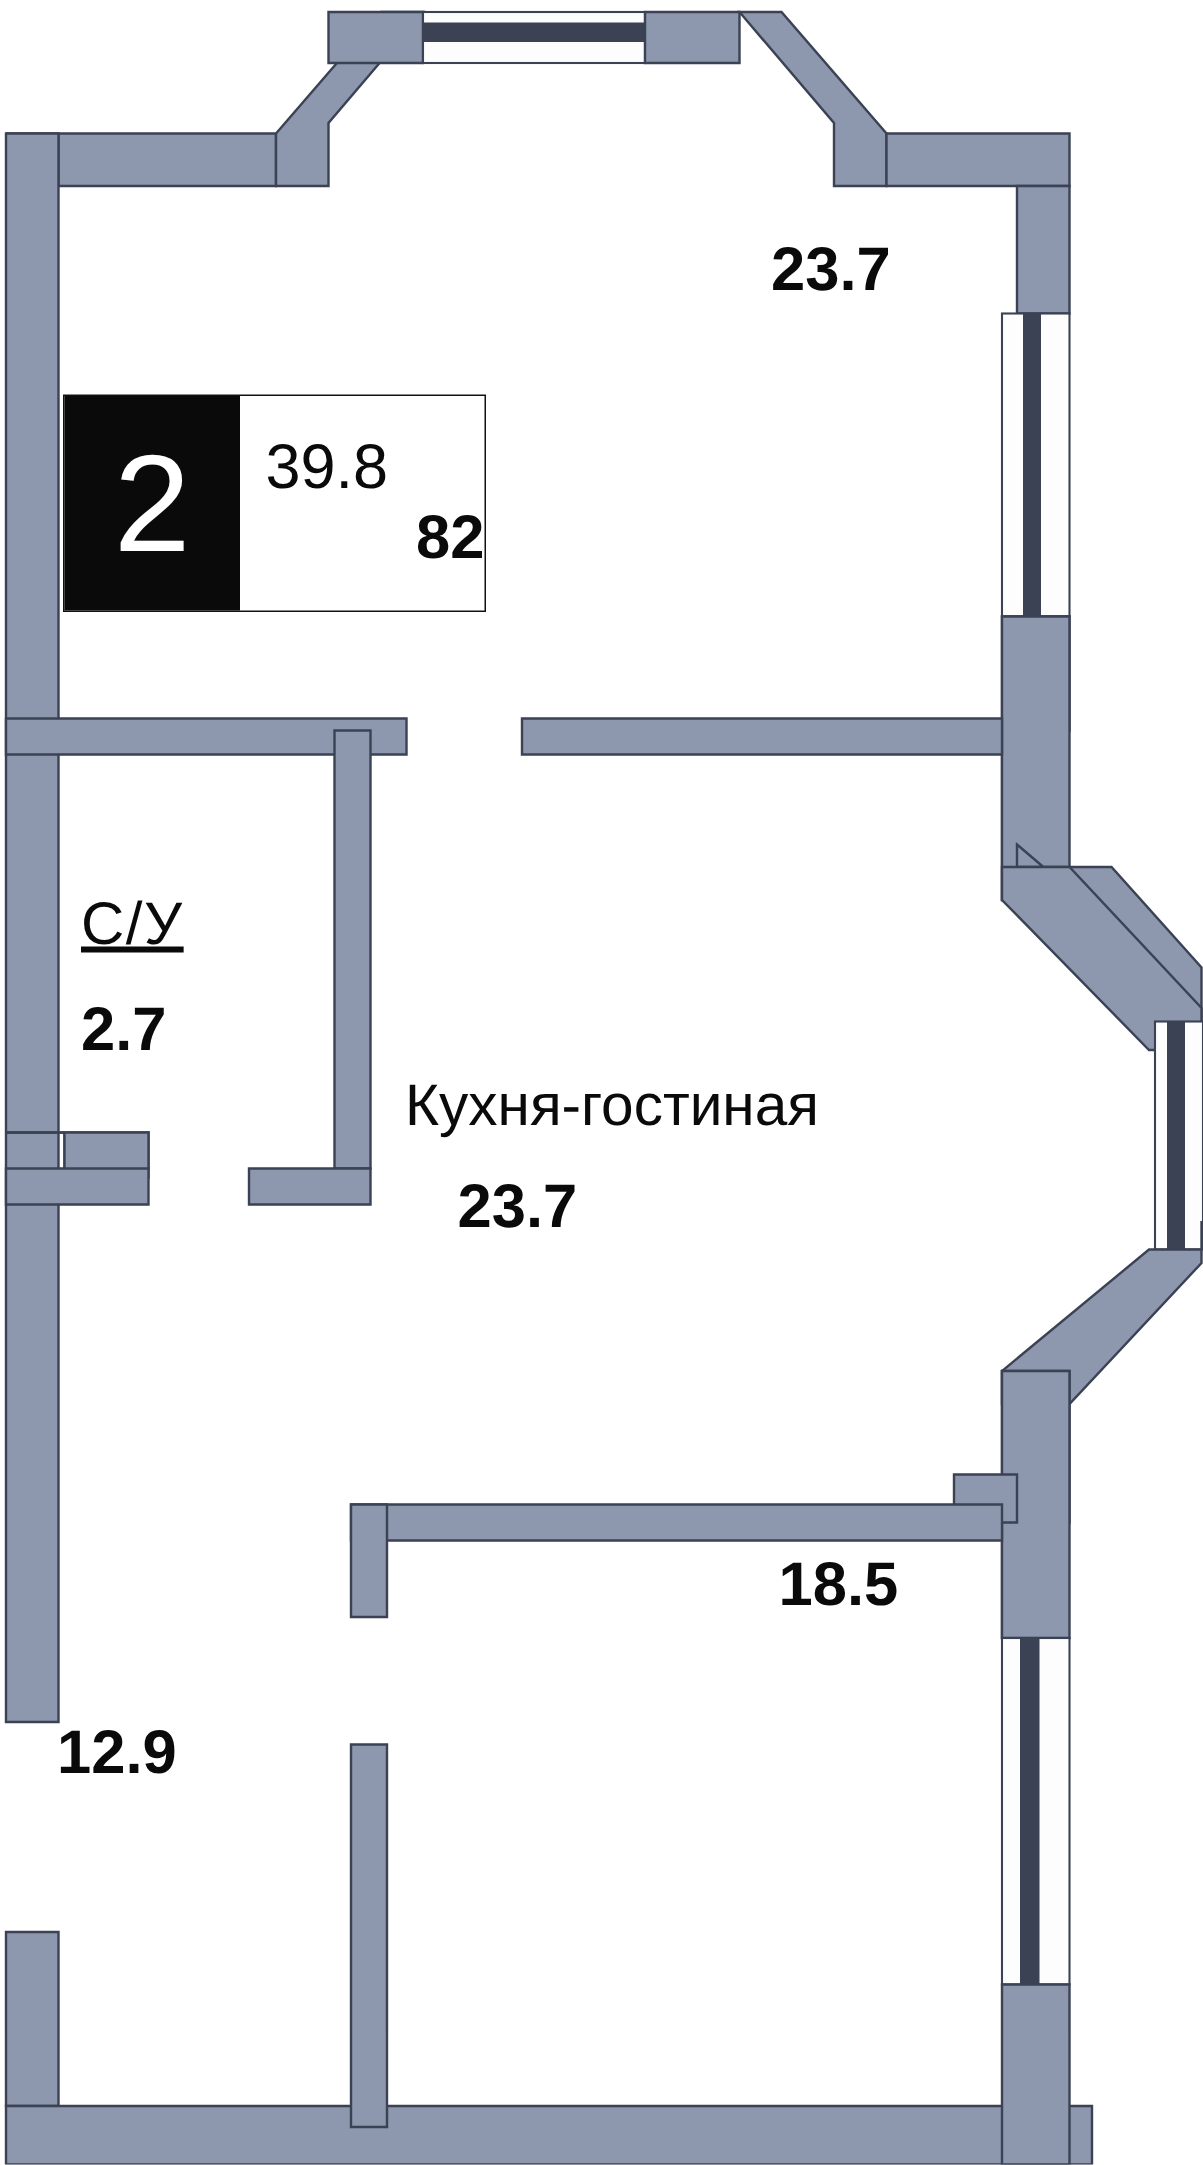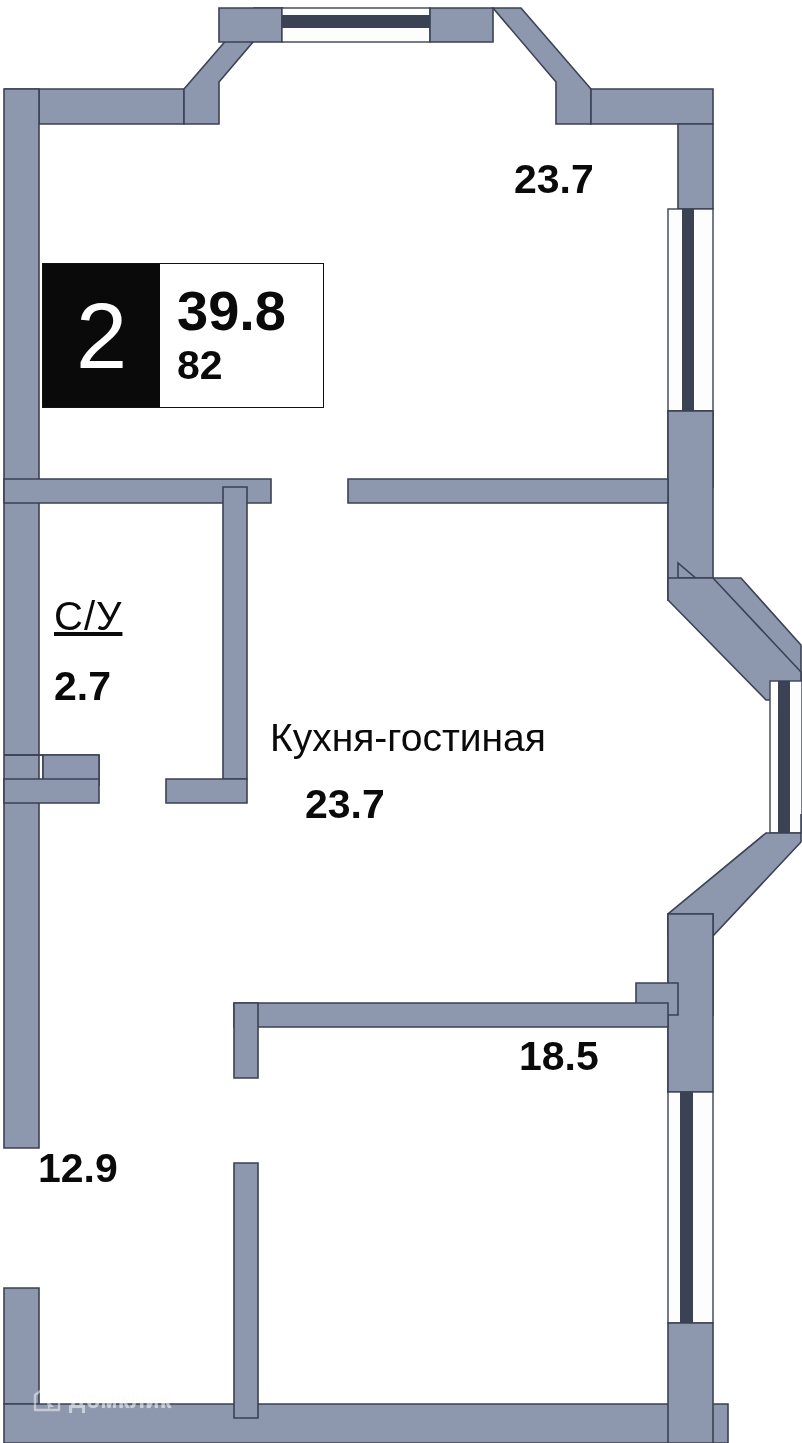--- a/index.html
+++ b/index.html
@@ -97,10 +97,10 @@
     box-sizing: border-box;
   }
   #badge-area {
-    font-size: 56px;
+    font-size: 42px;
     color: #0a0a0a;
     line-height: 1.05;
-    font-weight: bold;
+    font-weight: normal;
   }
   #badge-floor {
     font-size: 41px;

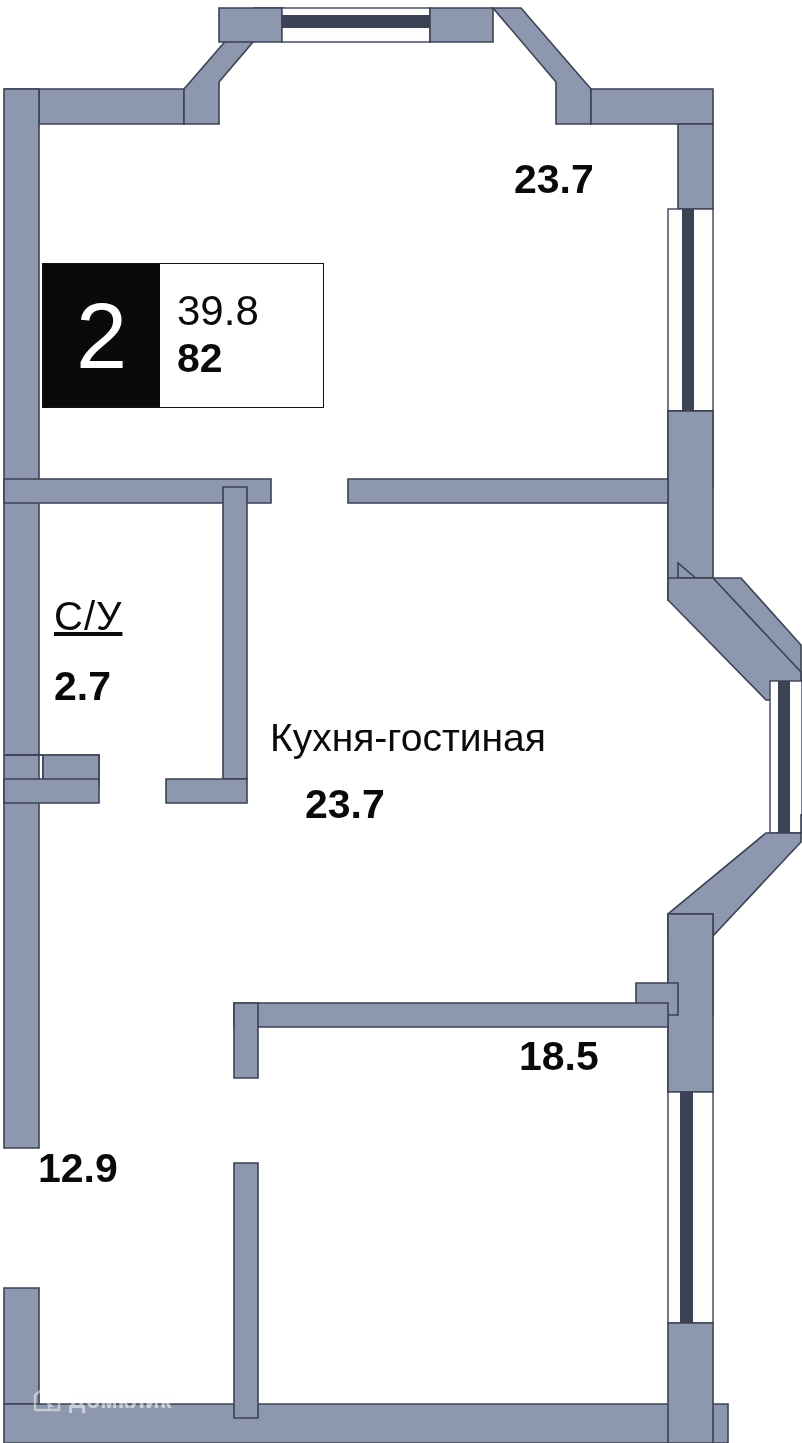--- a/index.html
+++ b/index.html
@@ -108,6 +108,7 @@
     font-weight: bold;
     line-height: 1.15;
     margin-top: 2px;
+    text-align: right;
   }
   
   #watermark {

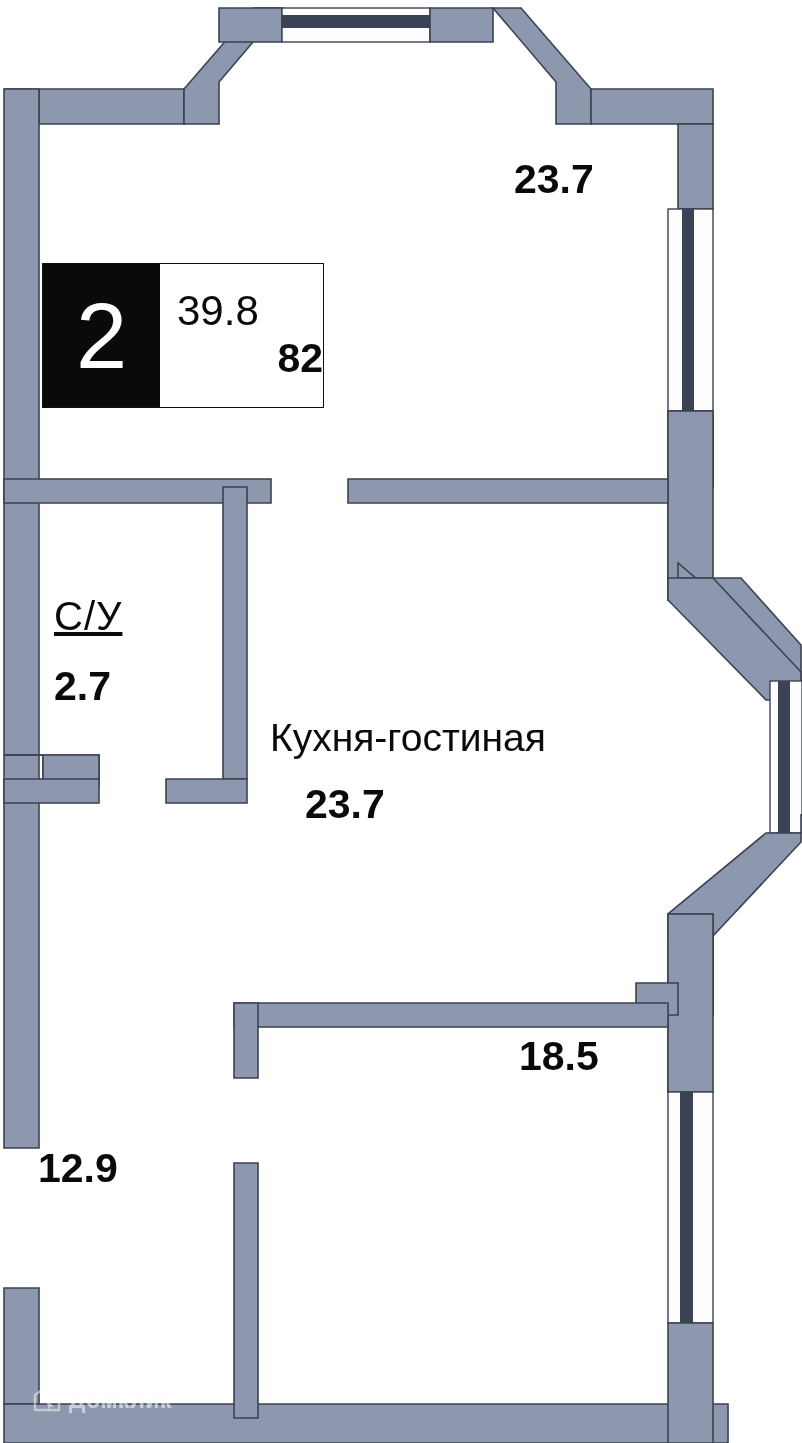--- a/index.html
+++ b/index.html
@@ -225,16 +225,6 @@
     </div>
   </div>
 
-  <div id="watermark">
-    <span>
-      <svg width="30" height="30" viewBox="0 0 30 30" aria-hidden="true">
-        <path d="M15 3 L27 12 L27 27 L3 27 L3 12 Z" fill="none" stroke="#ffffff" stroke-width="2.4" stroke-linejoin="round" opacity="0.9"></path>
-        <path d="M11 11 L19 11 L19 19 L11 19 Z" fill="none" stroke="#ffffff" stroke-width="2.2" opacity="0.9"></path>
-        <path d="M14 16 L22 24 L18 24 L17 28 Z" fill="#ffffff" opacity="0.9"></path>
-      </svg>
-    </span>
-    <span class="wm-text">Домклик</span>
-  </div>
 
 </div>
 

